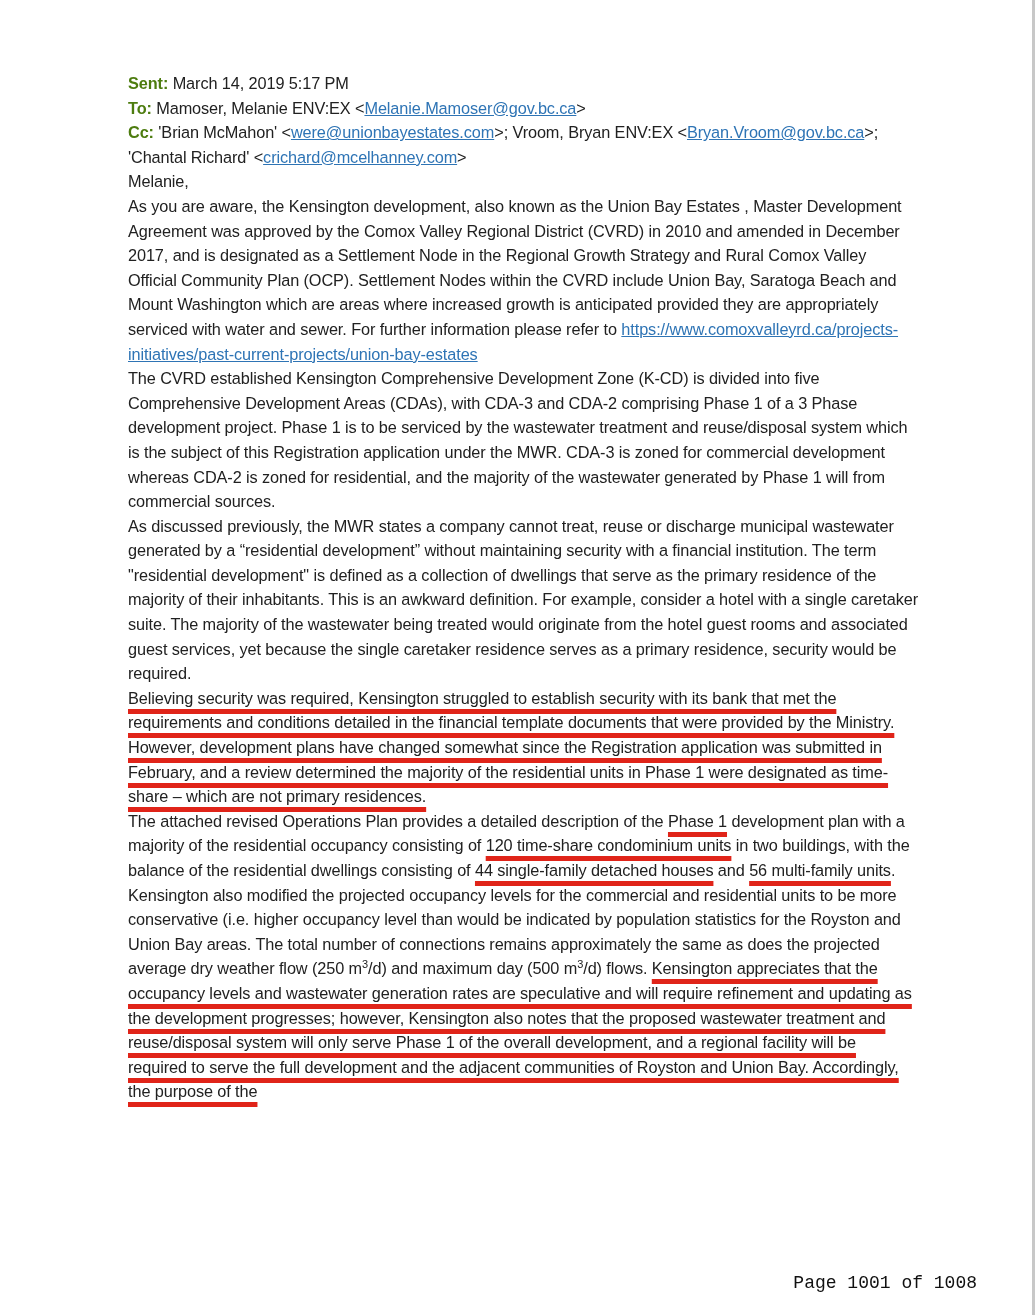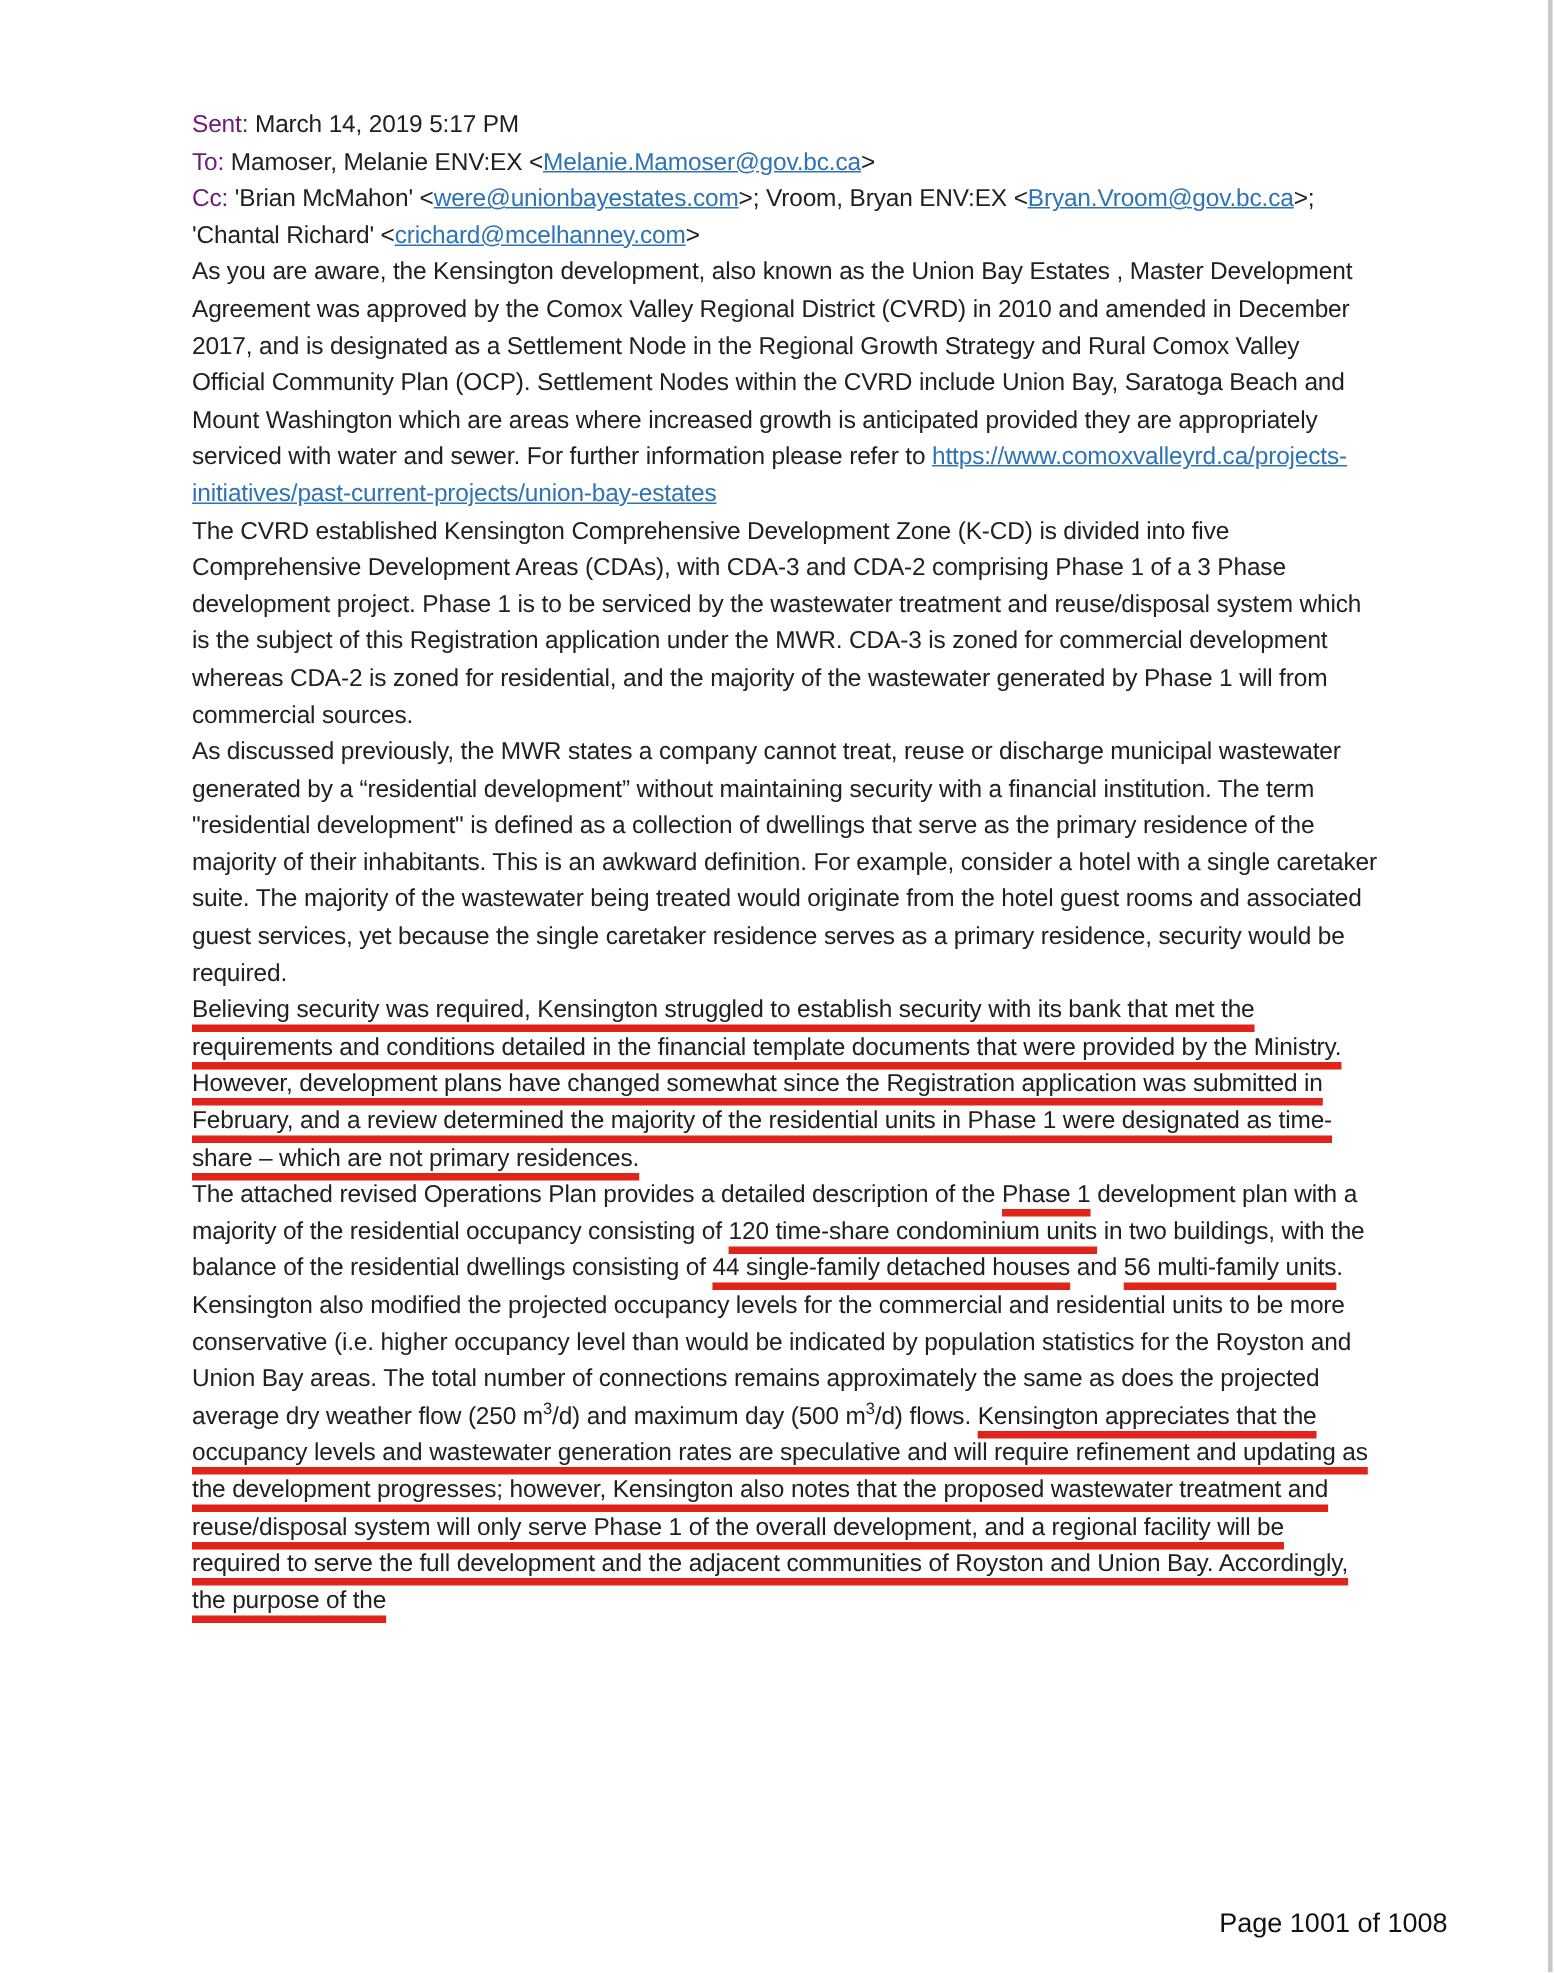--- a/index.html
+++ b/index.html
@@ -22,7 +22,7 @@
     letter-spacing: -0.1px;
   }
   .content p { margin: 0; overflow-wrap: break-word; }
-  .b { font-weight: normal; color: #701a75; }
+  .b { font-weight: bold; color: #4d7c0f; }
   .link {
     color: #2e74b5;
     text-decoration-line: underline;

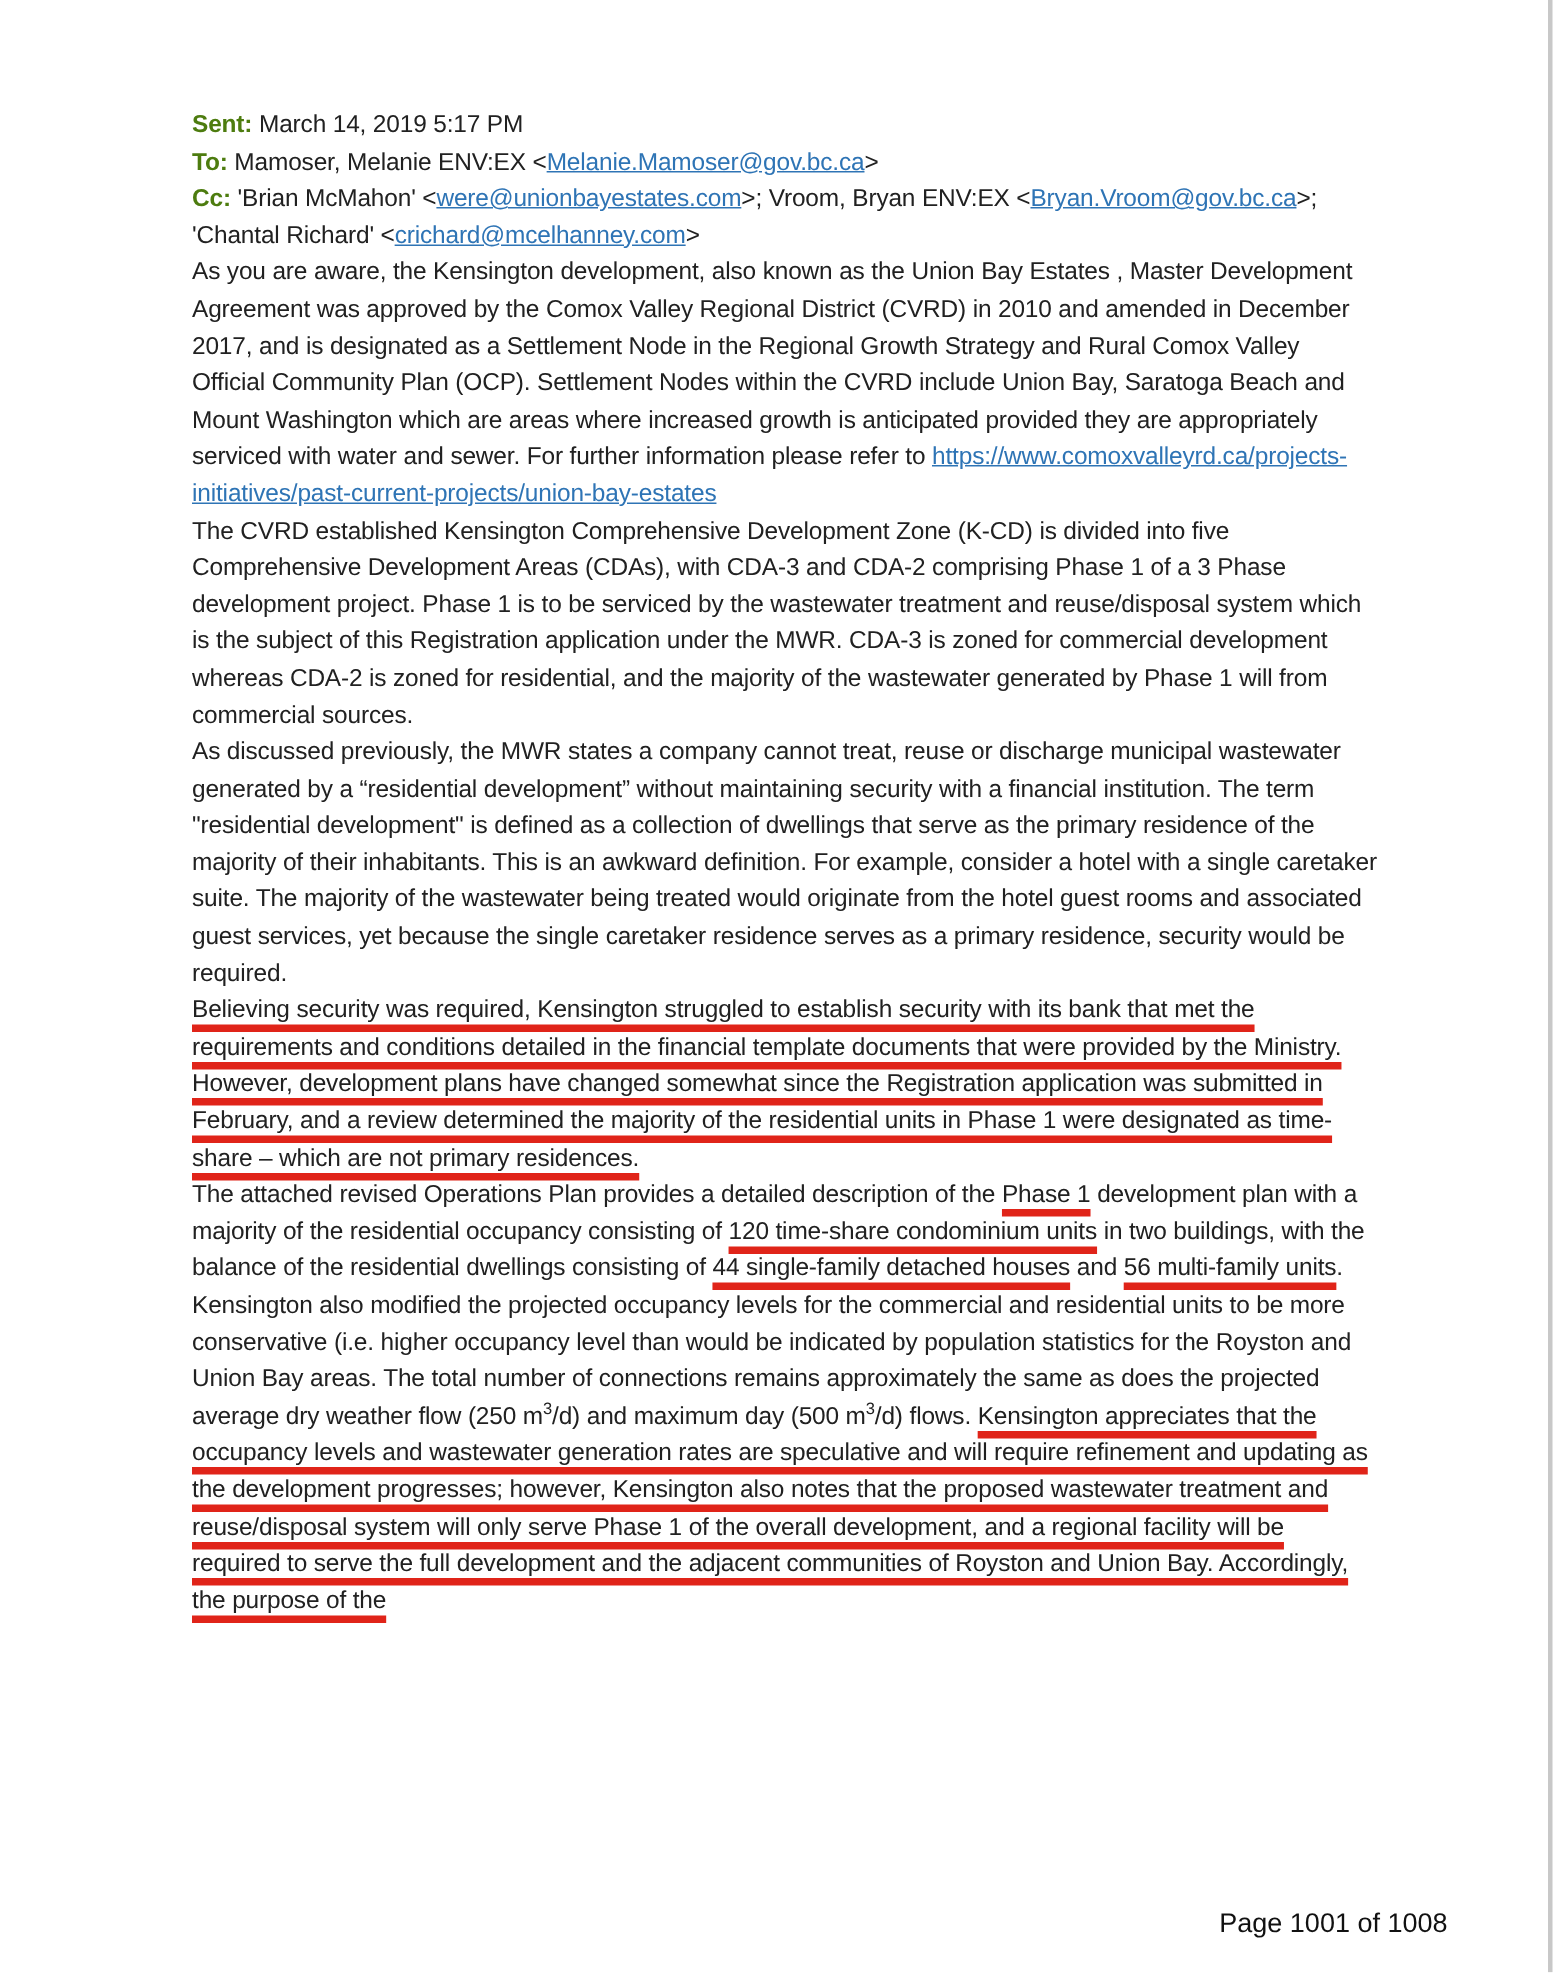--- a/index.html
+++ b/index.html
@@ -67,6 +67,7 @@
     <p><span class="b">Cc:</span><span> 'Brian McMahon' &lt;</span><span class="link">were@unionbayestates.com</span><span>&gt;; Vroom, Bryan ENV:EX &lt;</span><span class="link">Bryan.Vroom@gov.bc.ca</span><span>&gt;; 'Chantal Richard' &lt;</span><span class="link">crichard@mcelhanney.com</span><span>&gt;</span></p>
 
 
+    <p><span>Melanie,</span></p>
 
 
     <p><span>As you are aware, the Kensington development, also known as the Union Bay Estates , Master Development Agreement was approved by the Comox Valley Regional District (CVRD) in 2010 and amended in December 2017, and is designated as a Settlement Node in the Regional Growth Strategy and Rural Comox Valley Official Community Plan (OCP). Settlement Nodes within the CVRD include Union Bay, Saratoga Beach and Mount Washington which are areas where increased growth is anticipated provided they are appropriately serviced with water and sewer. For further information please refer to </span><span class="link">https://www.comoxvalleyrd.ca/projects-initiatives/past-current-projects/union-bay-estates</span></p>

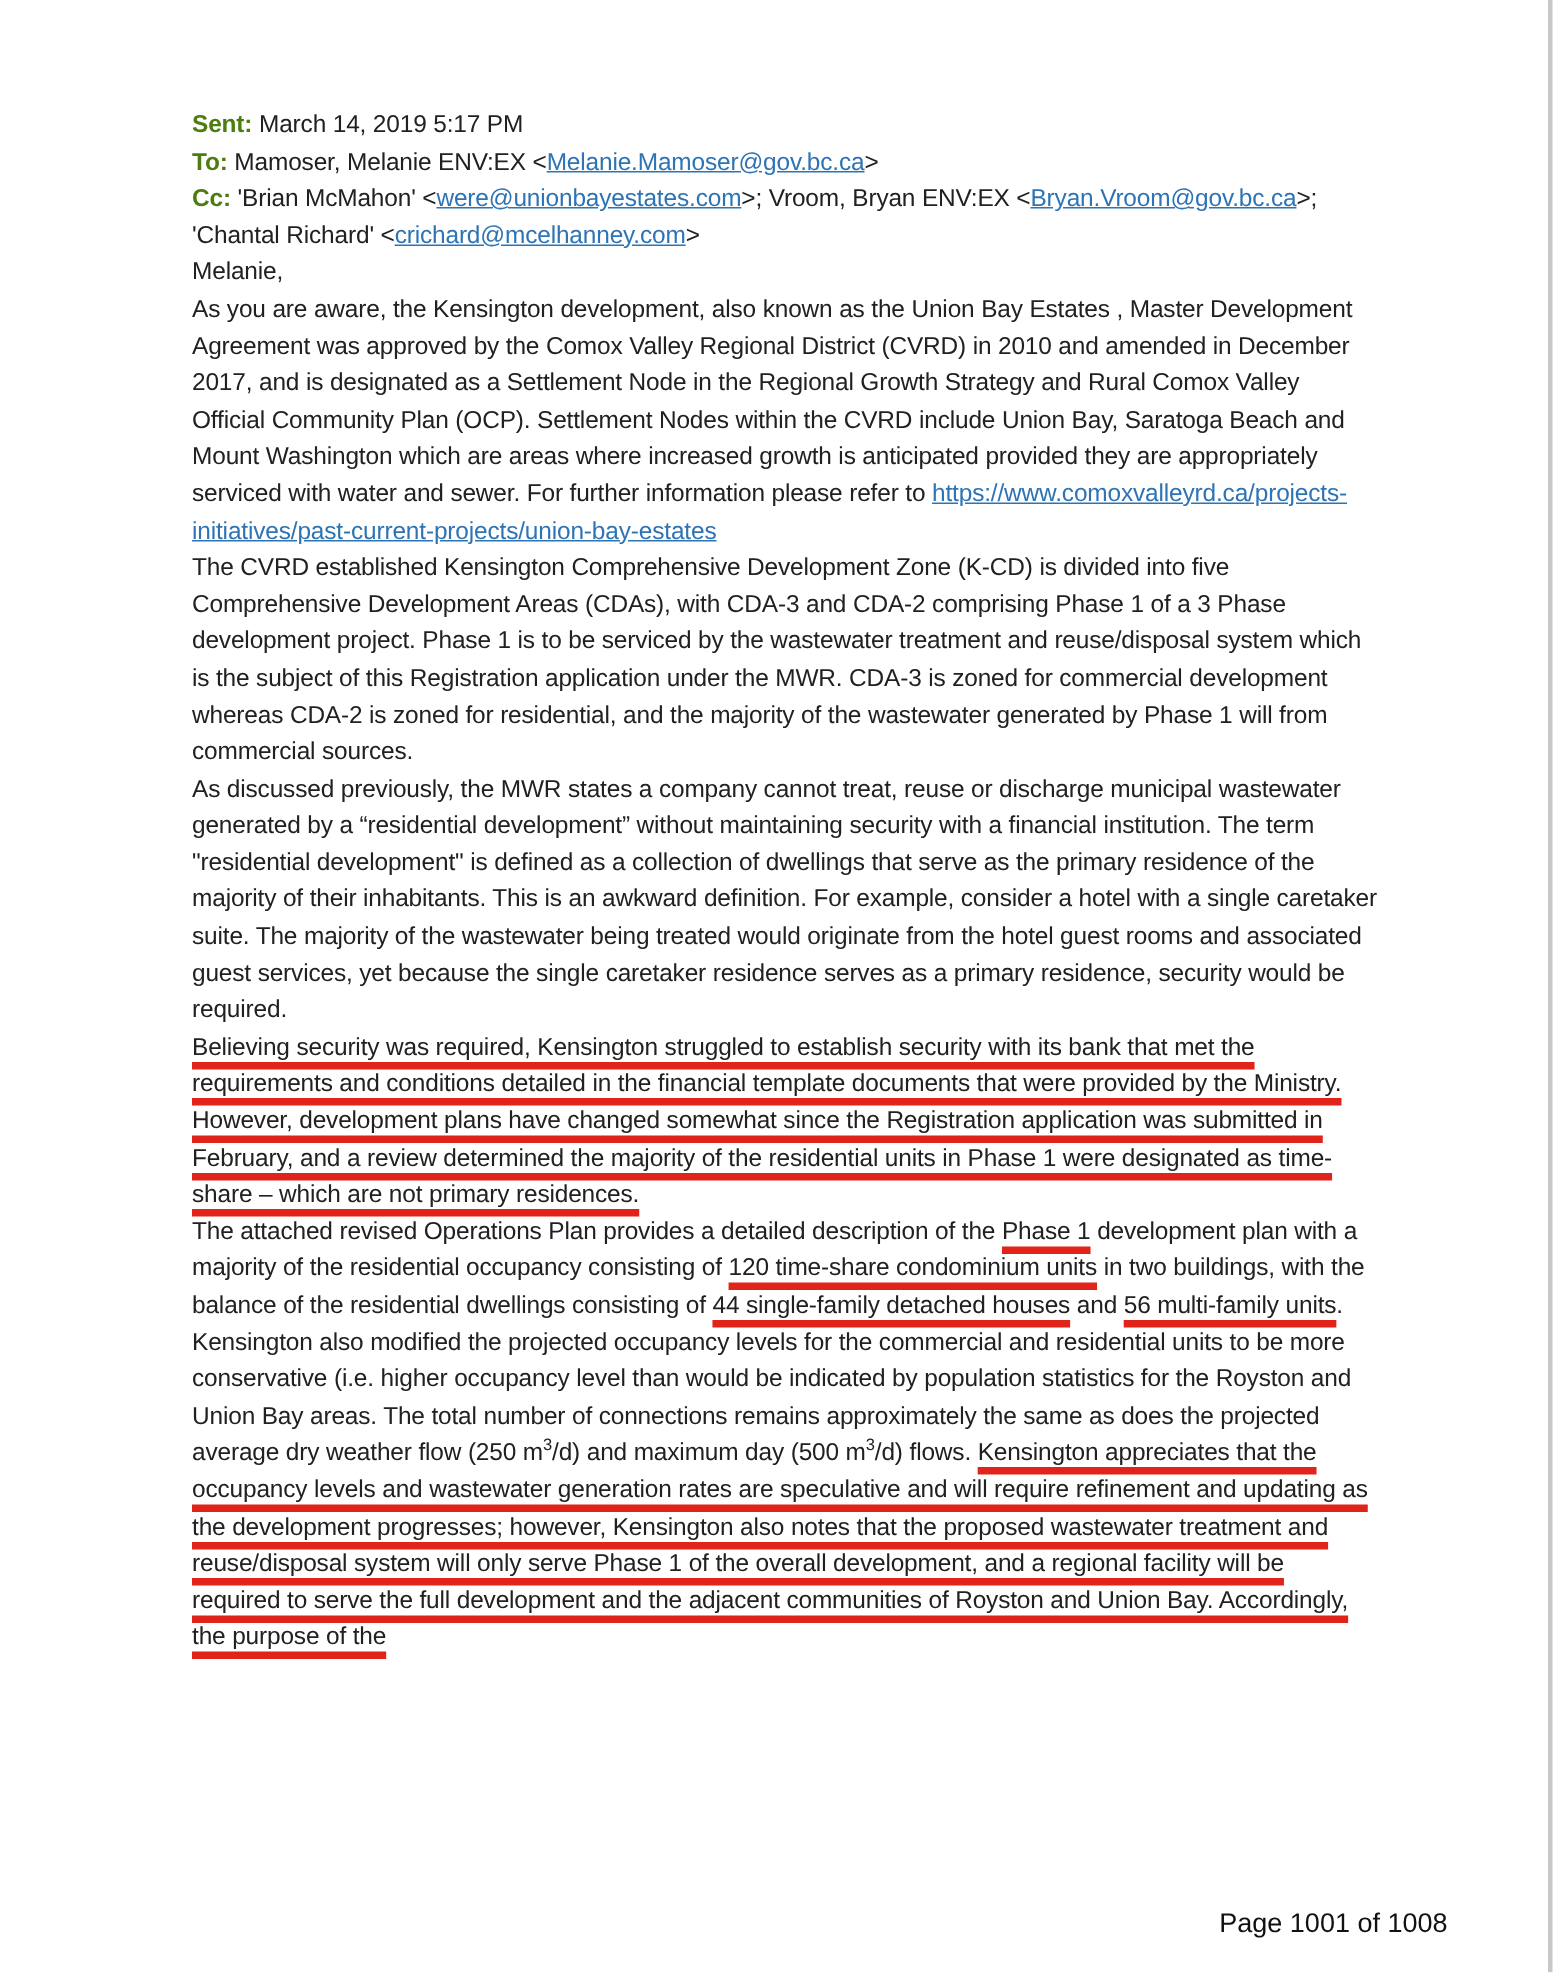--- a/index.html
+++ b/index.html
@@ -39,9 +39,9 @@
   sup.msup { font-size: 11px; line-height: 0; }
   .footer {
     position: absolute;
-    right: 71px;
+    right: 59px;
     bottom: 22px;
-    font-family: Liberation Sans, sans-serif;
+    font-family: Liberation Mono, monospace;
     font-size: 18px;
     color: #111111;
   }

